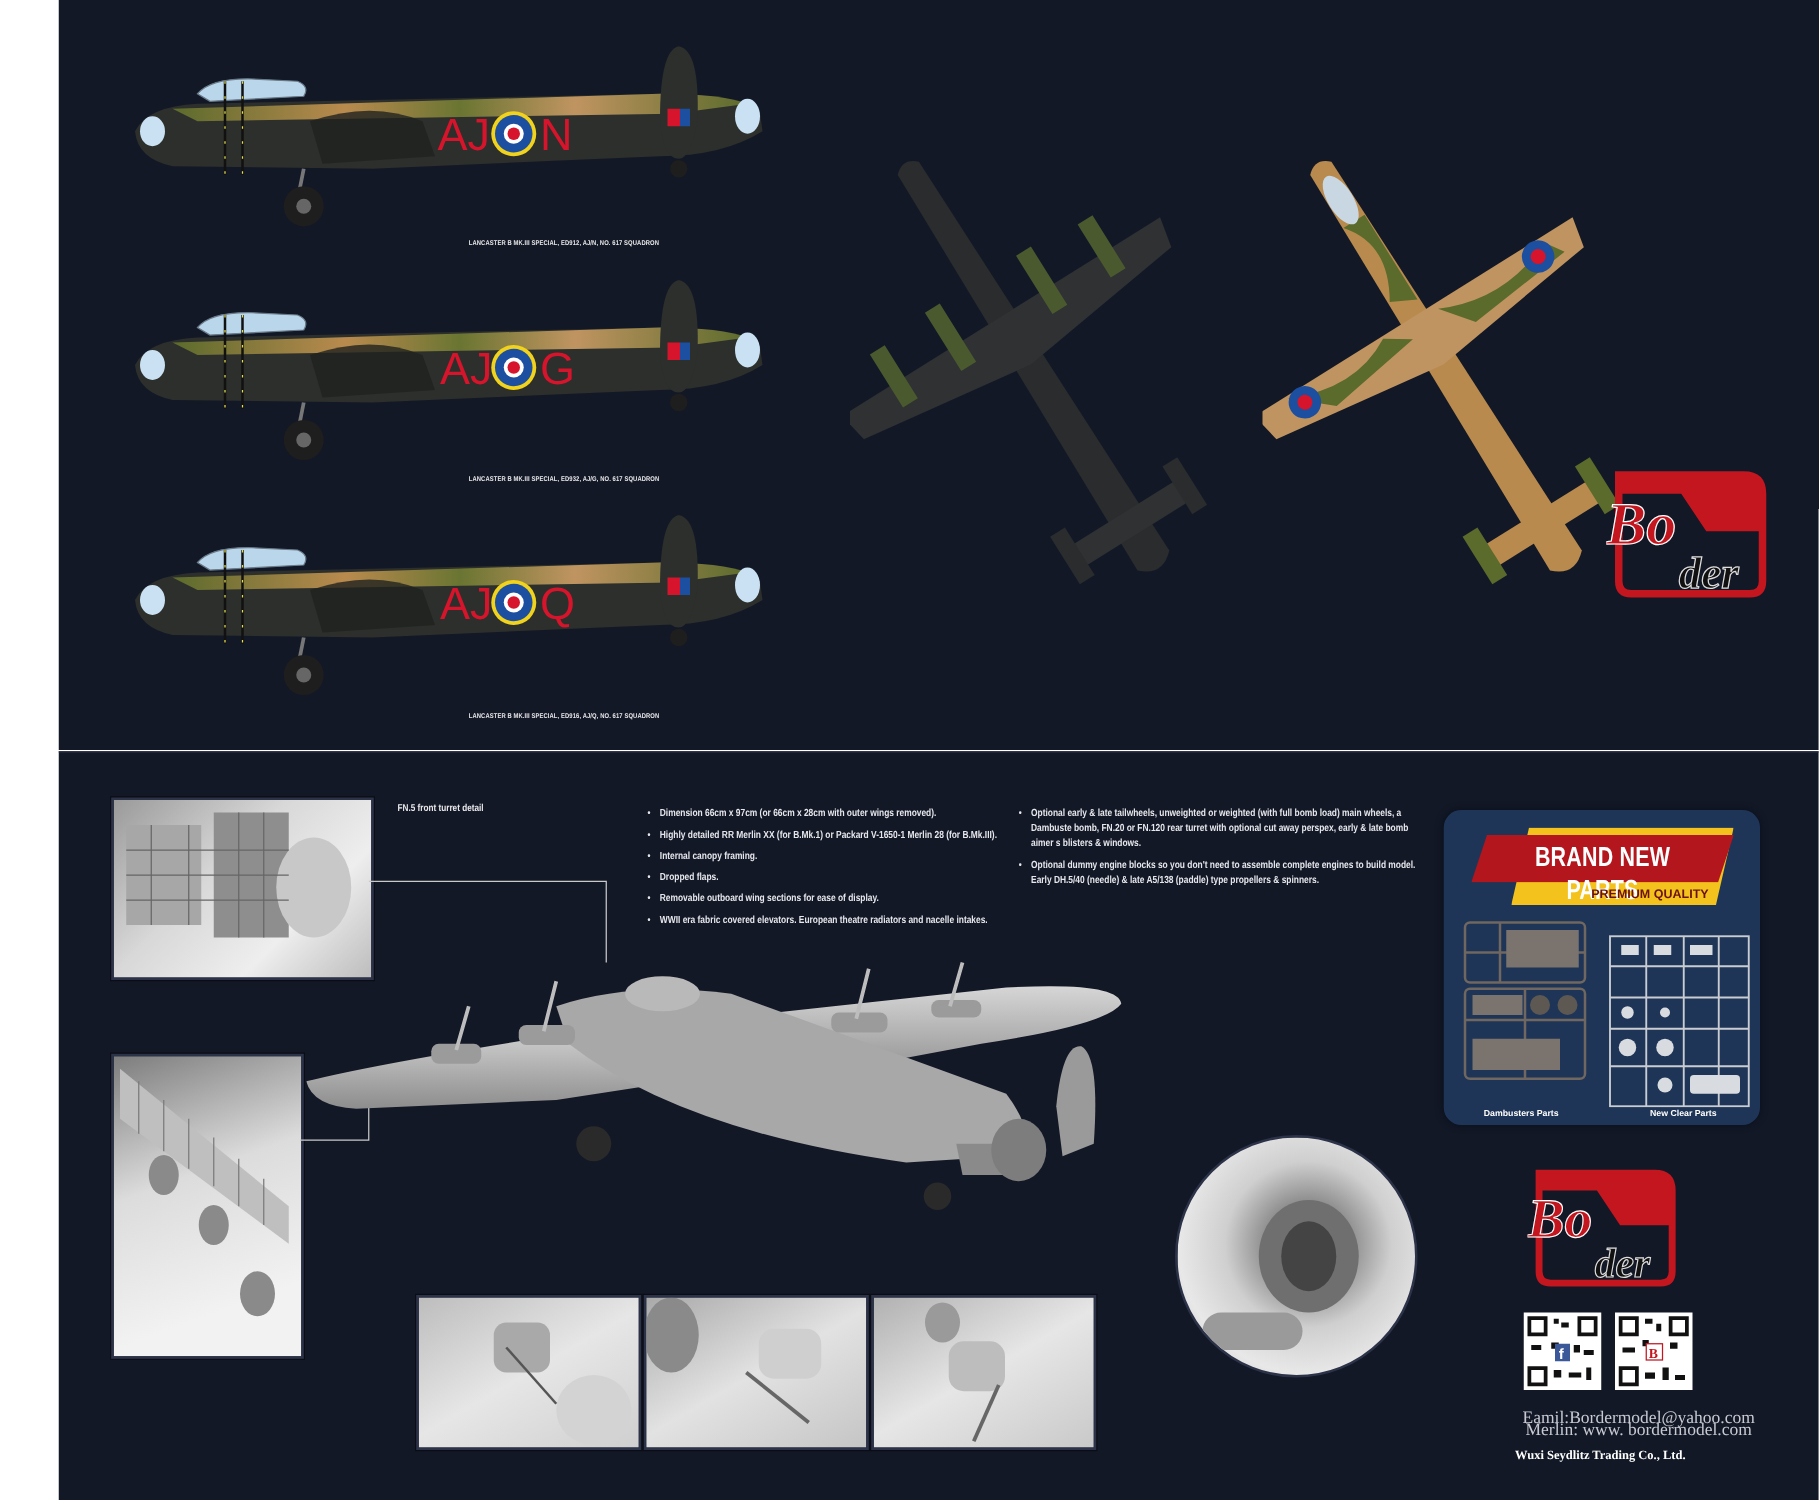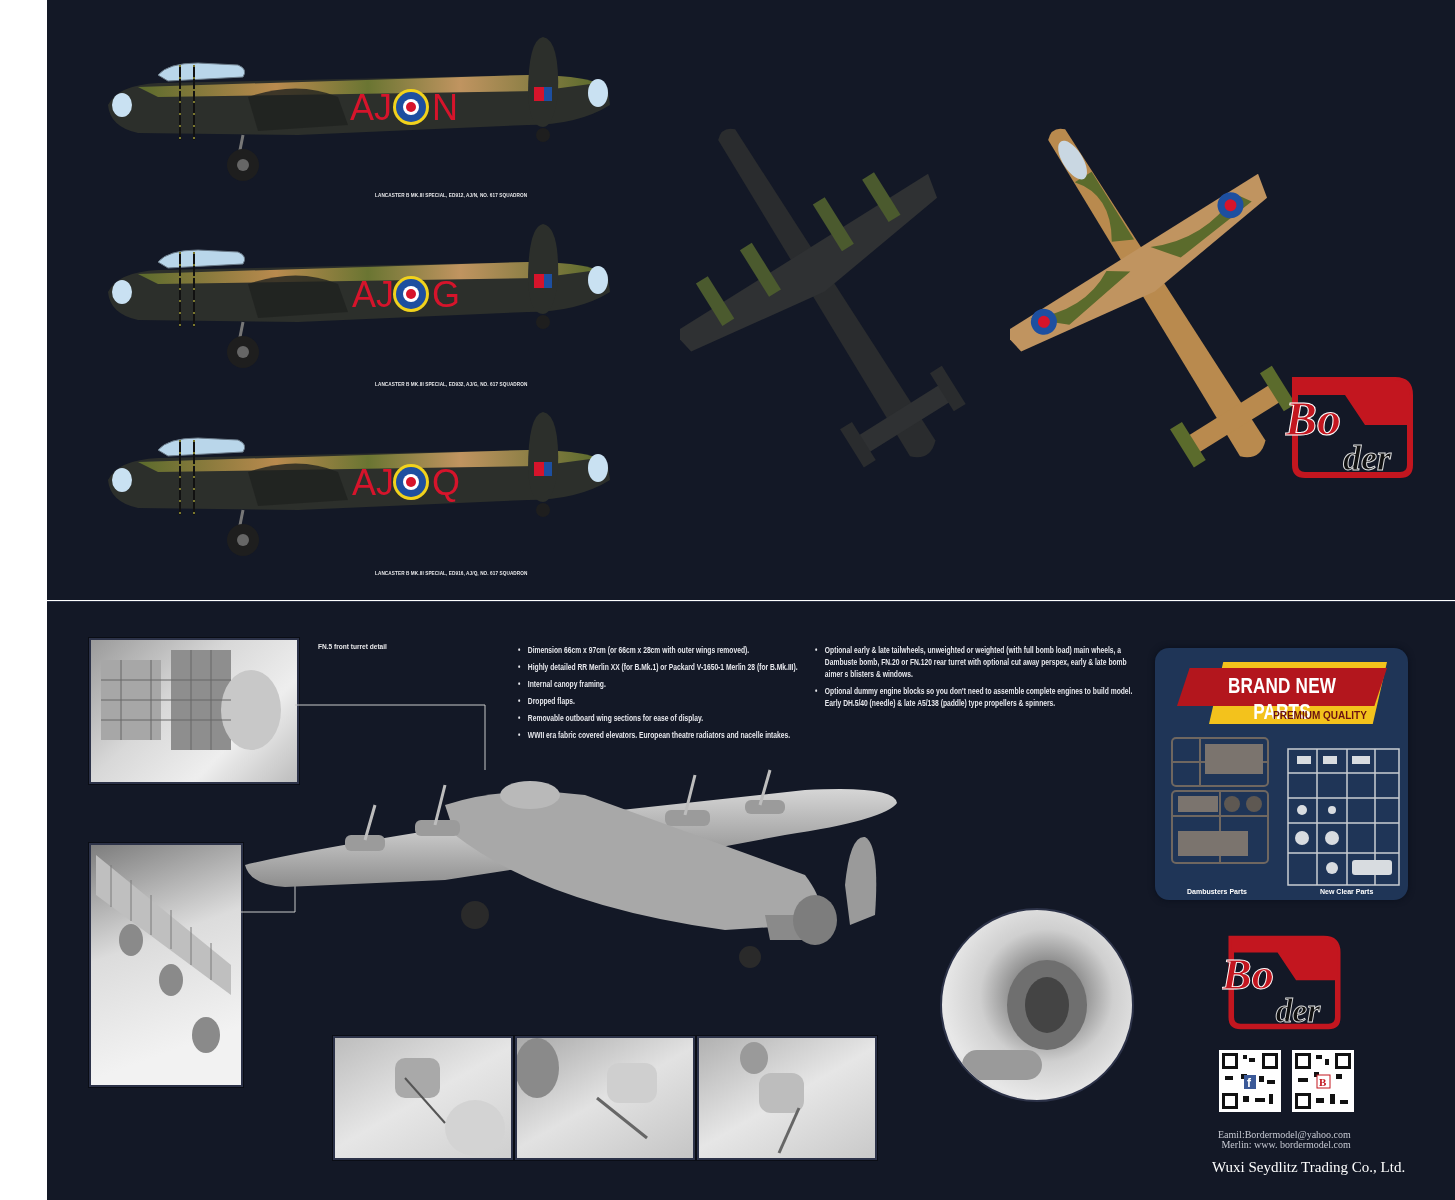--- a/index.html
+++ b/index.html
@@ -23,7 +23,7 @@
   .banner-text{position:absolute;left:20px;top:25px;width:214px;text-align:center;color:#fff;font-weight:bold;font-size:22px;letter-spacing:0.2px;transform:scaleX(0.78);transform-origin:center top;}
   .premium{position:absolute;left:118px;top:62px;color:#6b1211;font-weight:bold;font-size:10px;}
   .sprue-label{position:absolute;color:#fff;font-weight:bold;font-size:7px;white-space:nowrap;}
-  .contact{position:absolute;color:#c7cad3;font-family:"Liberation Serif",serif;font-size:10px;line-height:10px;text-align:right;}
+  .contact{position:absolute;color:#c7cad3;font-family:"Liberation Serif",serif;font-size:14px;line-height:10px;text-align:center;}
   .company{position:absolute;color:#fff;font-family:"Liberation Serif",serif;font-weight:normal;font-size:15px;}
   .qr{position:absolute;width:62px;height:62px;background:#fff;}
   .logo{position:absolute;}

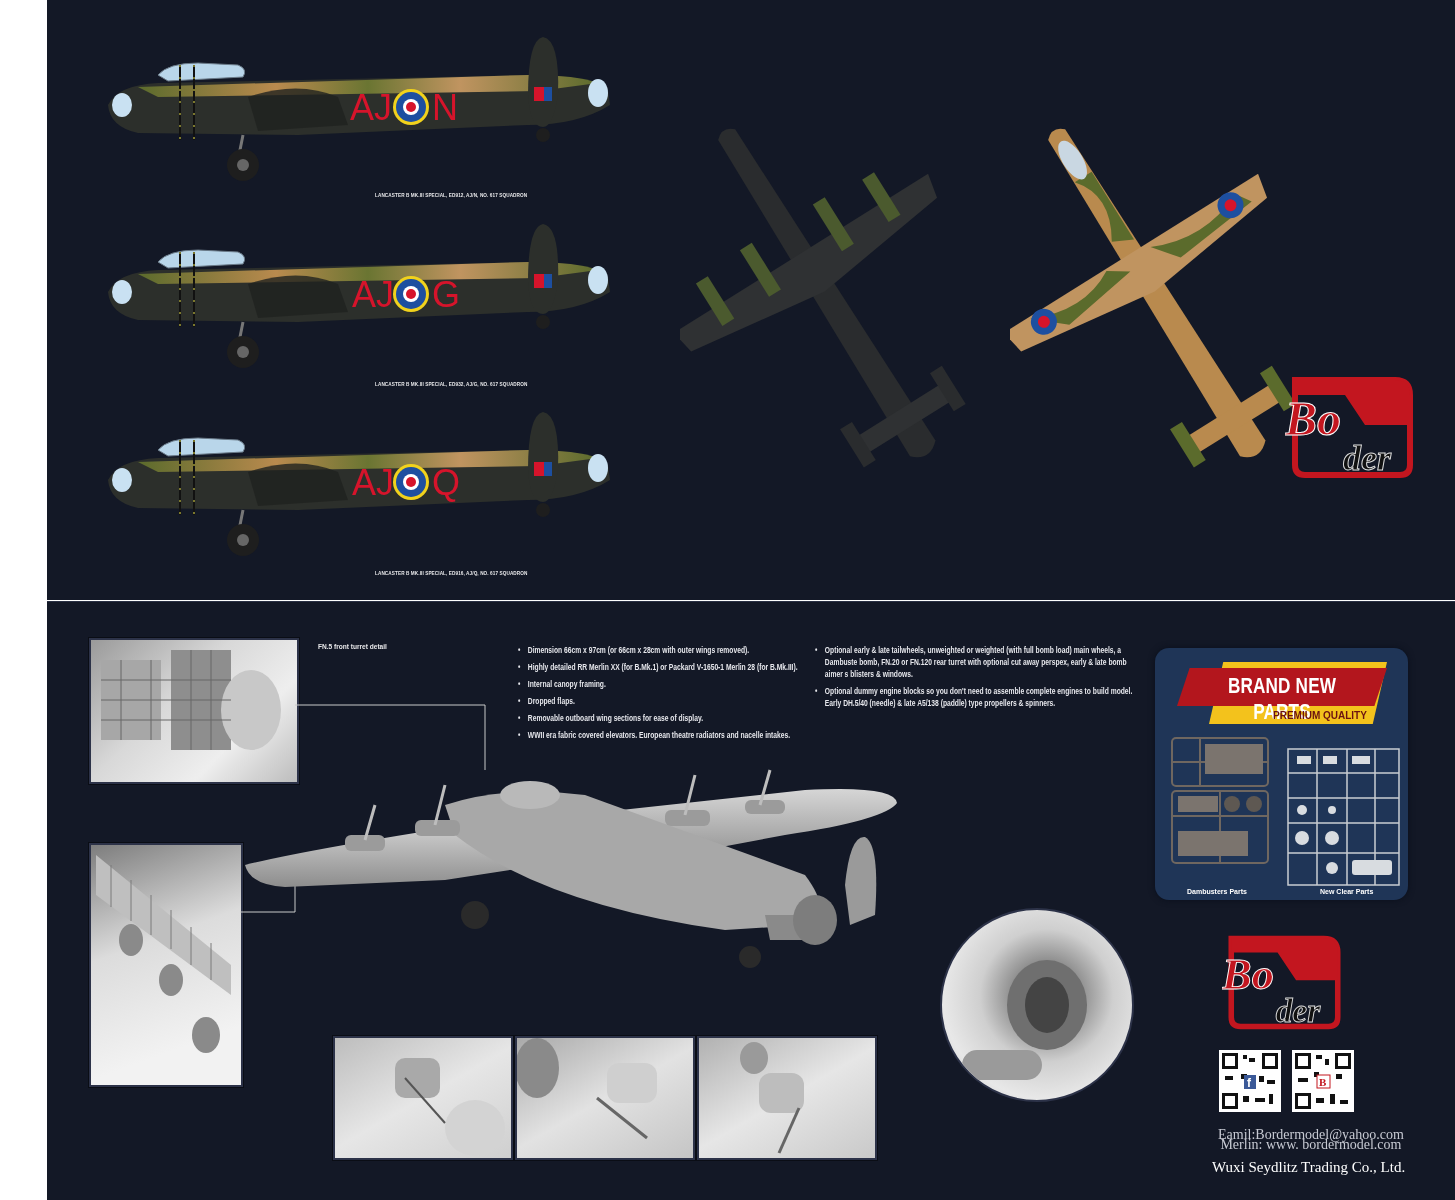--- a/index.html
+++ b/index.html
@@ -24,7 +24,7 @@
   .premium{position:absolute;left:118px;top:62px;color:#6b1211;font-weight:bold;font-size:10px;}
   .sprue-label{position:absolute;color:#fff;font-weight:bold;font-size:7px;white-space:nowrap;}
   .contact{position:absolute;color:#c7cad3;font-family:"Liberation Serif",serif;font-size:14px;line-height:10px;text-align:center;}
-  .company{position:absolute;color:#fff;font-family:"Liberation Serif",serif;font-weight:normal;font-size:15px;}
+  .company{position:absolute;color:#fff;font-family:"Liberation Serif",serif;font-weight:bold;font-size:10px;}
   .qr{position:absolute;width:62px;height:62px;background:#fff;}
   .logo{position:absolute;}
 </style>

